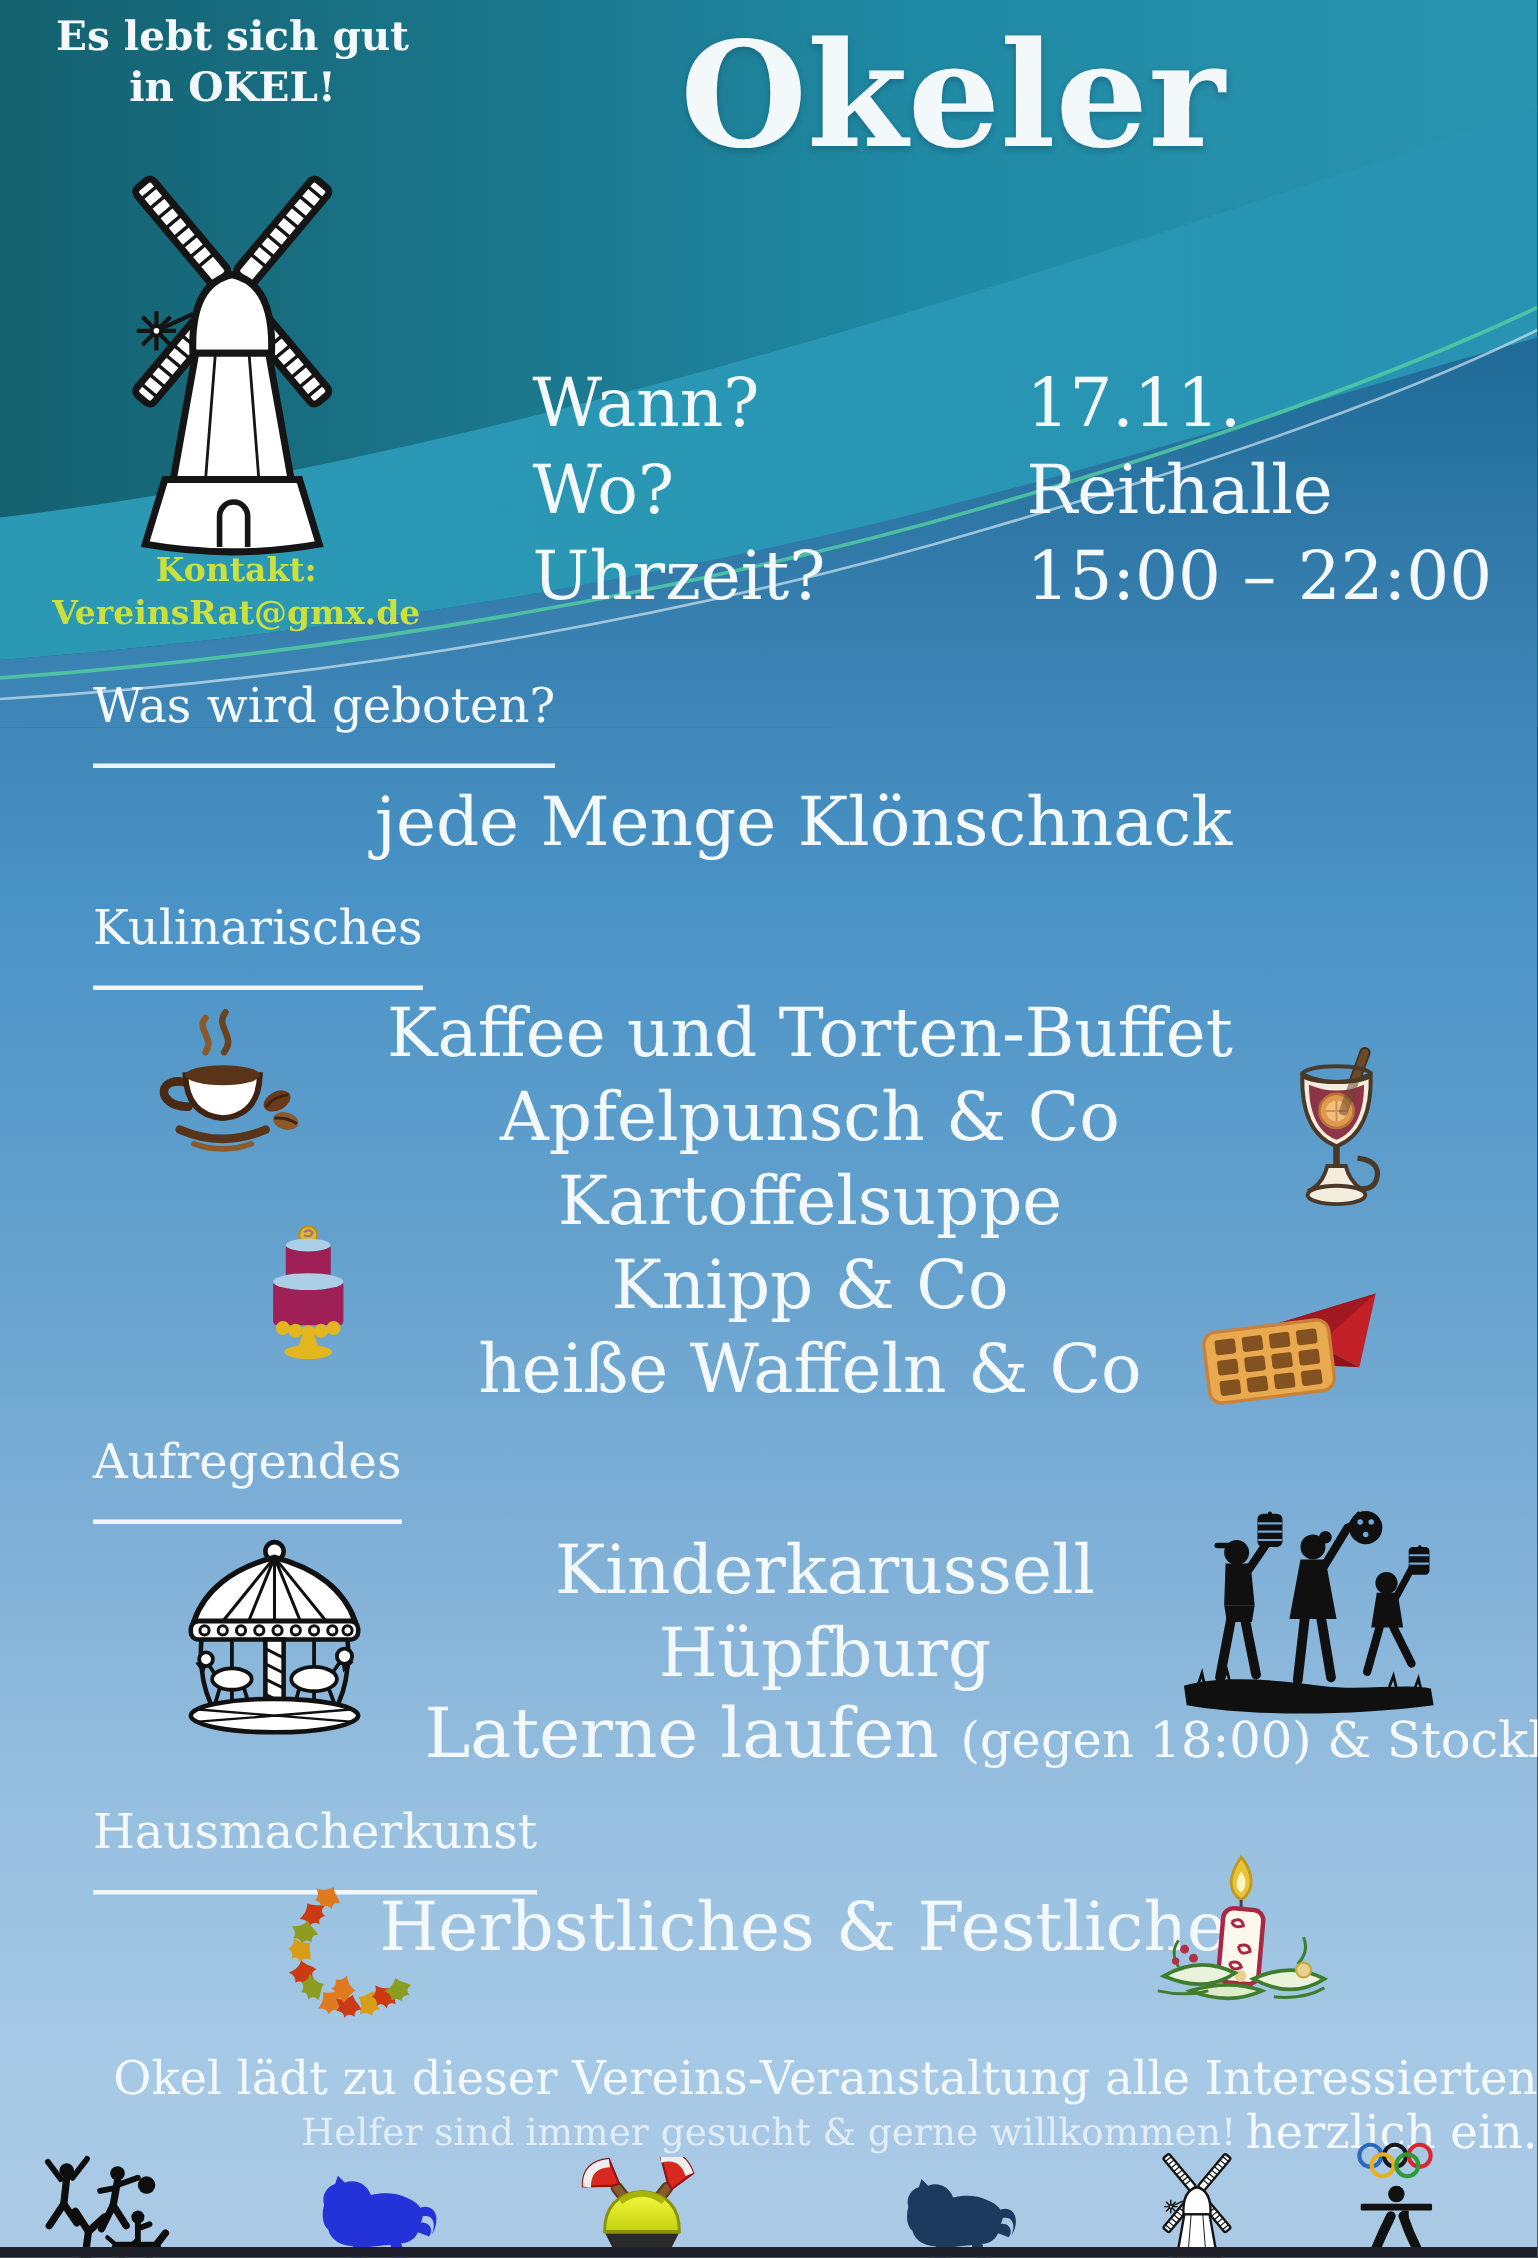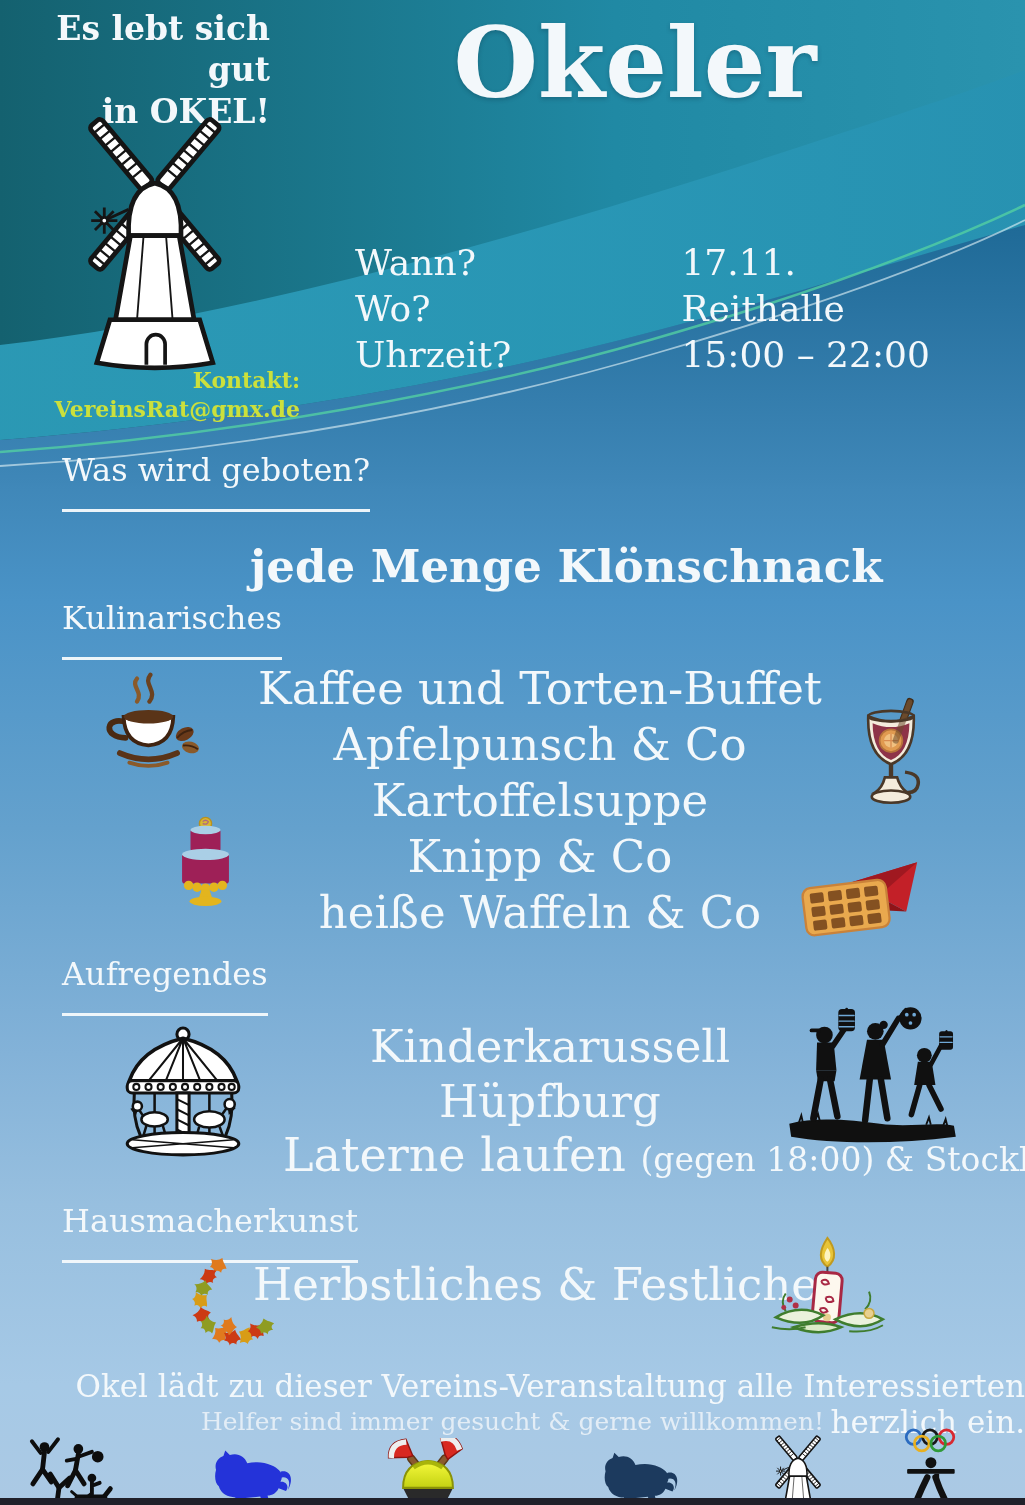--- a/index.html
+++ b/index.html
@@ -11,7 +11,7 @@
   }
   .abs{position:absolute;}
   .waves{position:absolute;left:0;top:0;}
-  .tagline{left:20px;top:8px;width:250px;text-align:right;font-size:33px;font-weight:bold;line-height:1.25;}
+  .tagline{left:30px;top:8px;width:250px;text-align:center;font-size:27px;font-weight:bold;line-height:1.25;}
   .kontakt{left:15px;top:366px;width:285px;text-align:right;font-size:22px;font-weight:bold;line-height:1.3;color:#cbe03c;}
   .title{left:250px;top:10px;width:770px;text-align:center;font-weight:bold;text-shadow:0 2px 4px rgba(0,30,50,.25);}
   .title .l1{font-size:97px;line-height:1.1;}

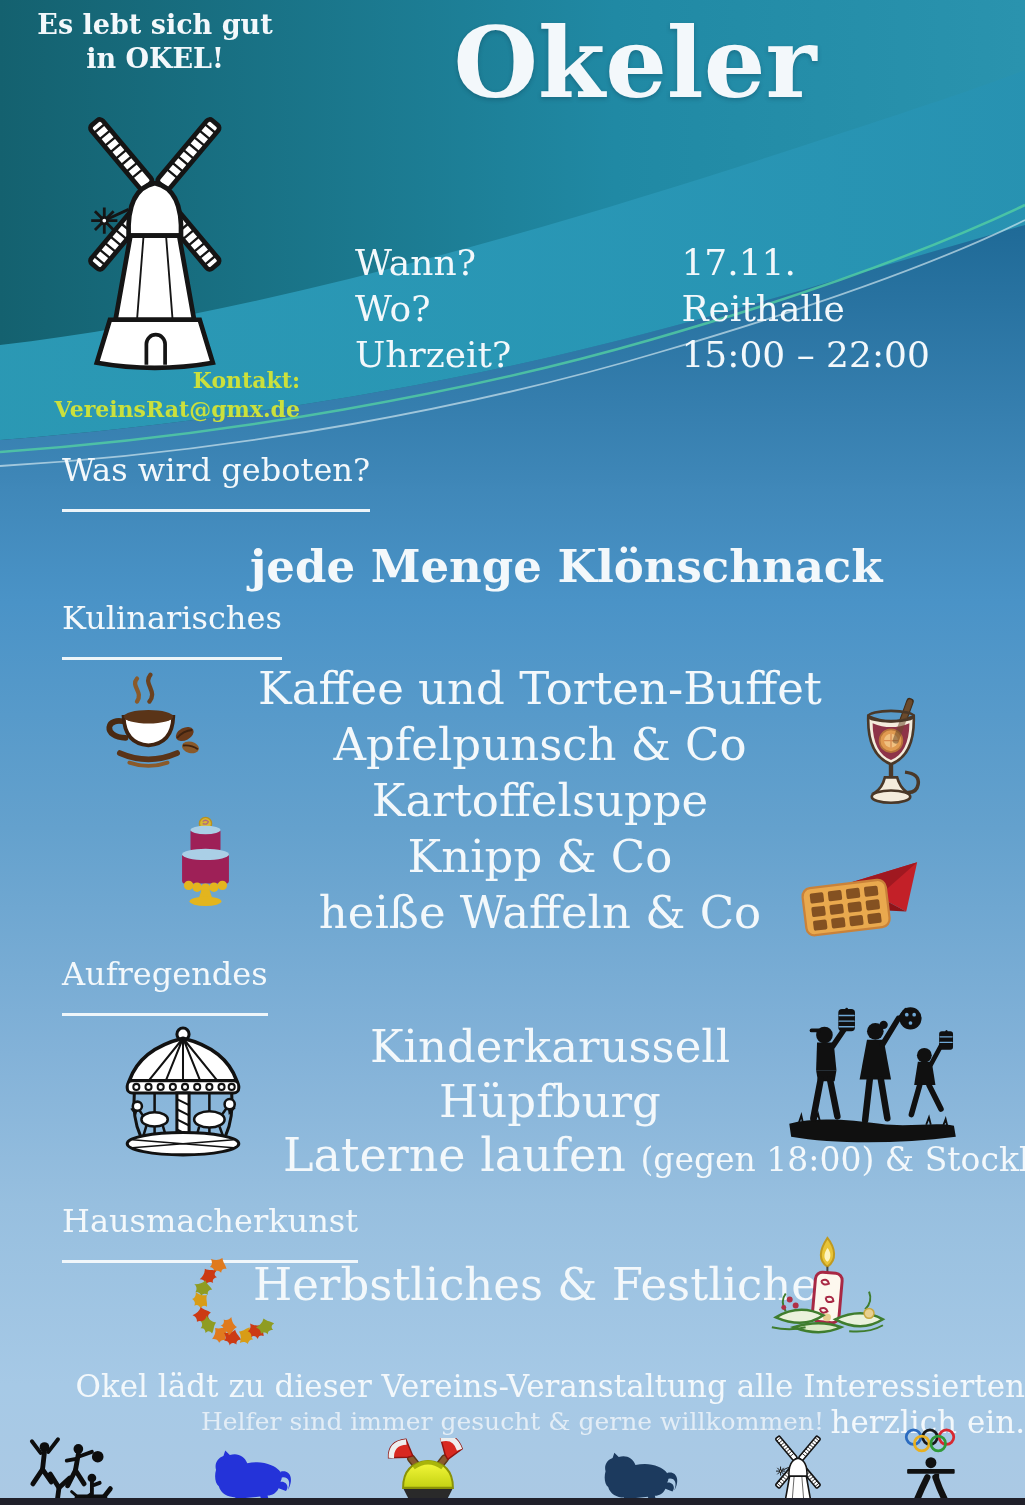--- a/index.html
+++ b/index.html
@@ -16,7 +16,7 @@
   .title{left:250px;top:10px;width:770px;text-align:center;font-weight:bold;text-shadow:0 2px 4px rgba(0,30,50,.25);}
   .title .l1{font-size:97px;line-height:1.1;}
   .title .l2{font-size:97px;line-height:1.1;margin-top:26px;}
-  .qa{left:355px;top:240px;font-size:36px;line-height:1.28;}
+  .qa{left:355px;top:240px;font-size:45px;line-height:1.28;}
   .qa .row{white-space:nowrap;}
   .qa .q{display:inline-block;width:315px;}
   .heading{font-size:32px;border-bottom:3px solid rgba(245,250,252,.95);padding-bottom:20px;display:inline-block;line-height:1.15;}

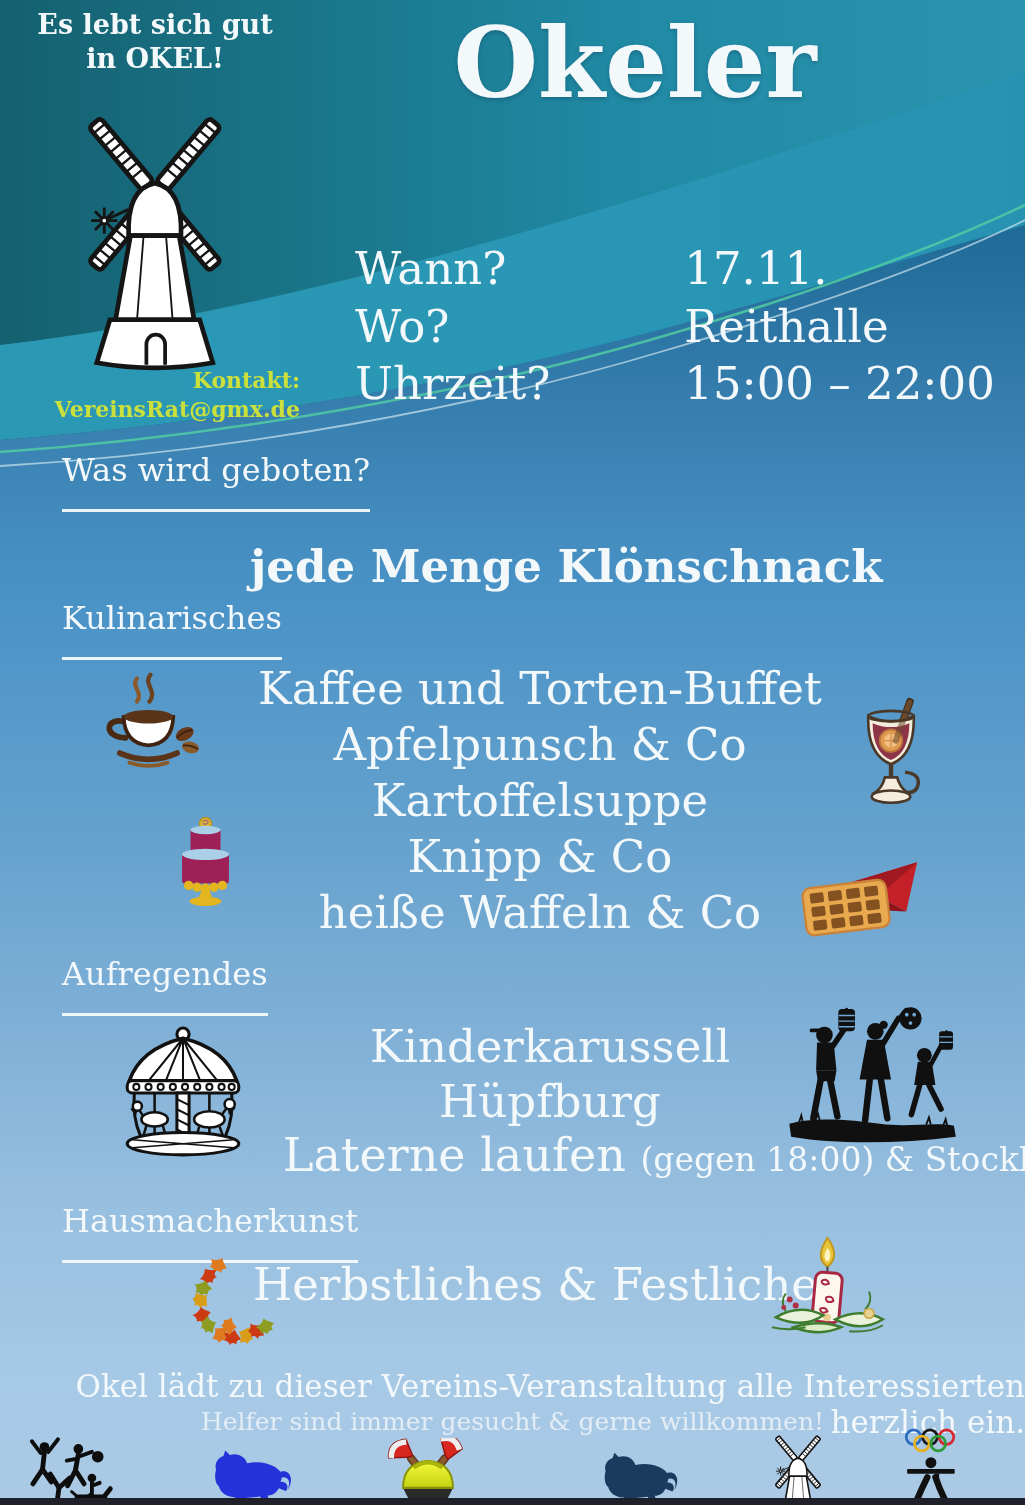--- a/index.html
+++ b/index.html
@@ -12,7 +12,7 @@
   .abs{position:absolute;}
   .waves{position:absolute;left:0;top:0;}
   .tagline{left:30px;top:8px;width:250px;text-align:center;font-size:27px;font-weight:bold;line-height:1.25;}
-  .kontakt{left:15px;top:366px;width:285px;text-align:right;font-size:22px;font-weight:bold;line-height:1.3;color:#cbe03c;}
+  .kontakt{left:15px;top:366px;width:285px;text-align:center;font-size:22px;font-weight:bold;line-height:1.3;color:#cbe03c;}
   .title{left:250px;top:10px;width:770px;text-align:center;font-weight:bold;text-shadow:0 2px 4px rgba(0,30,50,.25);}
   .title .l1{font-size:97px;line-height:1.1;}
   .title .l2{font-size:97px;line-height:1.1;margin-top:26px;}

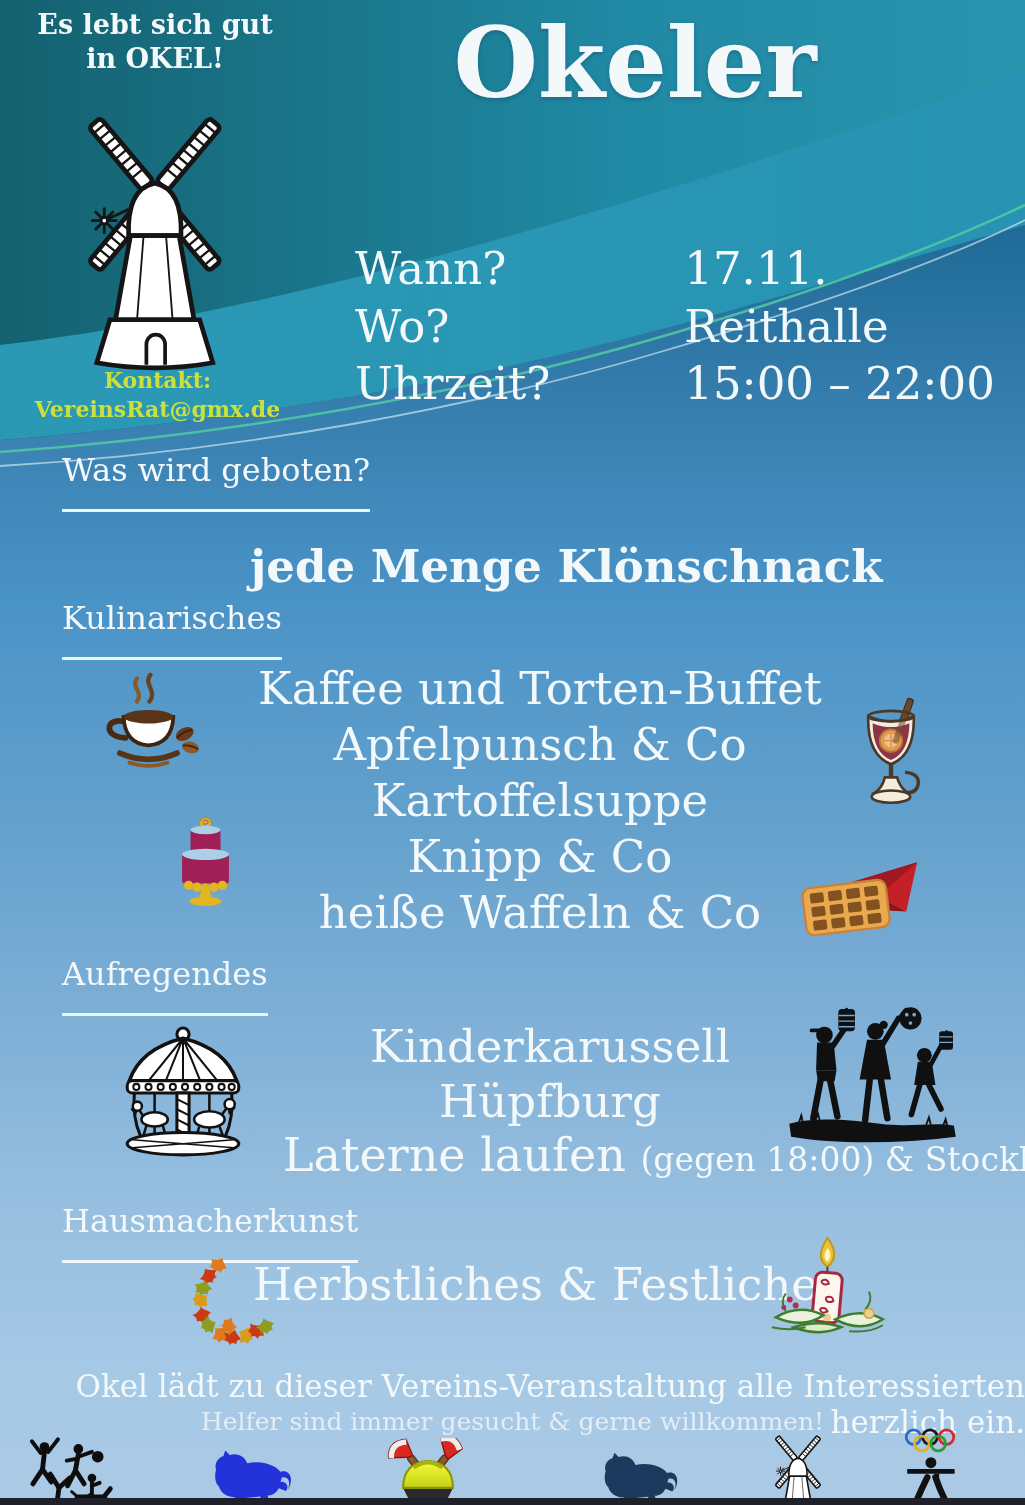--- a/index.html
+++ b/index.html
@@ -21,7 +21,7 @@
   .qa .q{display:inline-block;width:315px;}
   .heading{font-size:32px;border-bottom:3px solid rgba(245,250,252,.95);padding-bottom:20px;display:inline-block;line-height:1.15;}
   .h-intro{left:62px;top:452px;}
-  .intro-text{left:250px;top:540px;font-size:45px;font-weight:bold;}
+  .intro-text{left:250px;top:521px;font-size:45px;}
   .h-kulinarisches{left:62px;top:600px;}
   .food-list{left:240px;top:661px;width:600px;text-align:center;font-size:45px;line-height:56px;}
   .h-aufregendes{left:62px;top:956px;}

